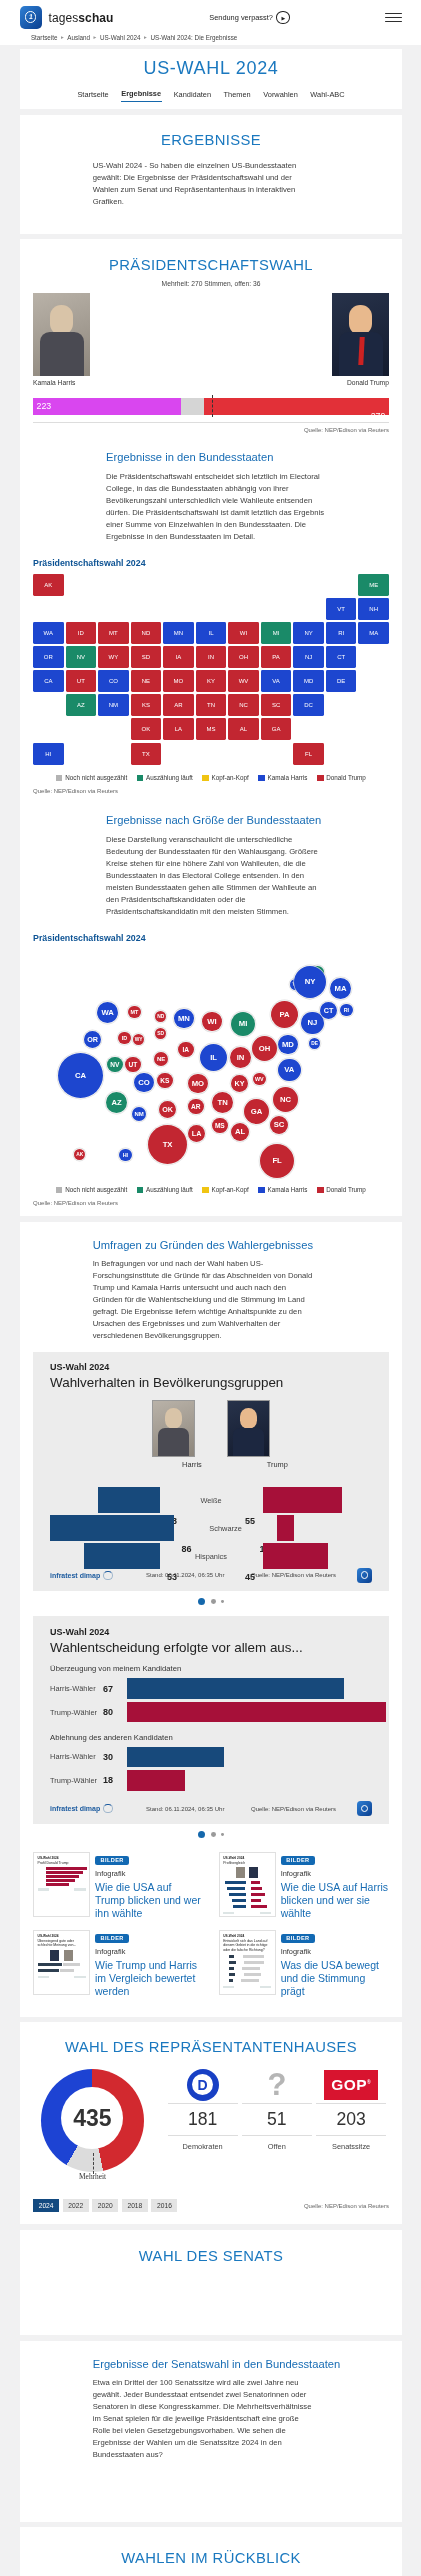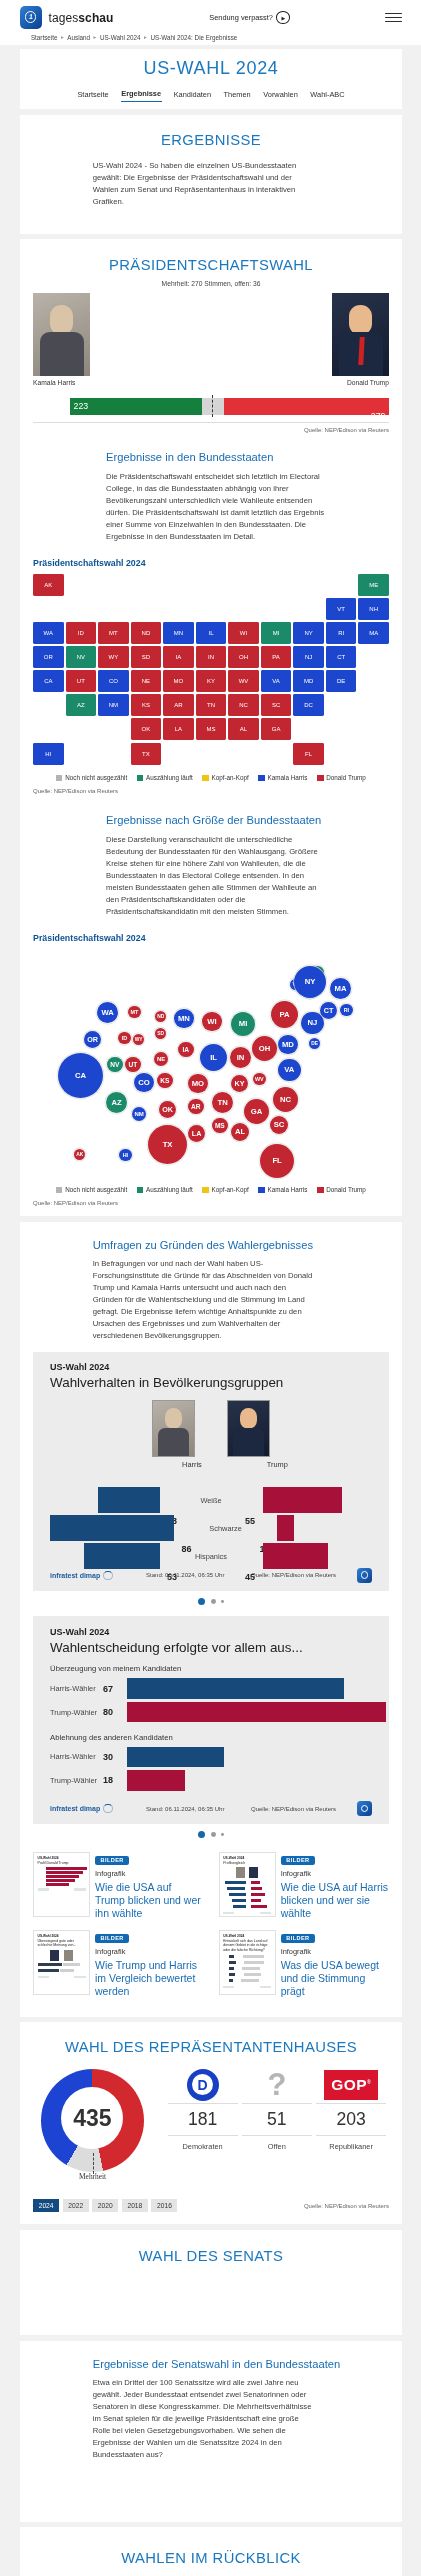--- a/index.html
+++ b/index.html
@@ -199,7 +199,7 @@
       <span class="photoname right">Donald Trump</span>
     </div>
     <div class="evbar" id="evBar">
-      <div class="seg" id="segDem" style="width: 41.4498%; background: #15803d; margin-left: 37px;"><span class="num l" id="numDem">223</span></div>
+      <div class="seg" id="segDem" style="width: 41.4498%; background: #d946ef;"><span class="num l" id="numDem">223</span></div>
       <div class="seg" id="segOpen" style="width: 6.69145%; background: rgb(213, 213, 213);"></div>
       <div class="seg" id="segRep" style="width: 51.8587%; background: rgb(226, 48, 56); display: flex; justify-content: flex-end;">
           <span class="num r" id="numRep" style="width: 100%;">279</span>

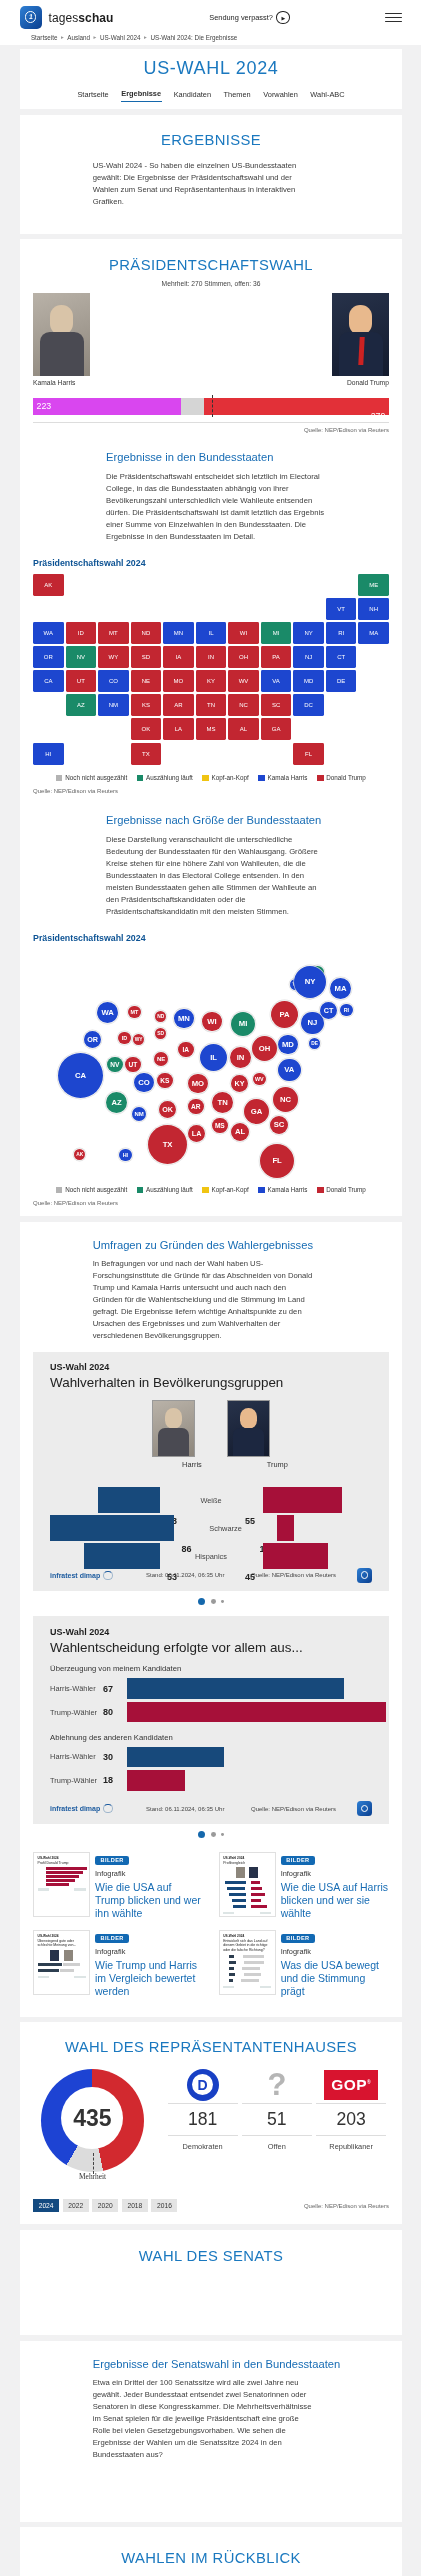--- a/index.html
+++ b/index.html
@@ -634,7 +634,7 @@
             <div class="goplogo">GOP<sup>®</sup></div>
           </div>
           <div class="pnum">203</div>
-          <div class="plab">Republikaner</div>
+          <div class="plab">Senatssitze</div>
         </div>
       </div>
   </div>

